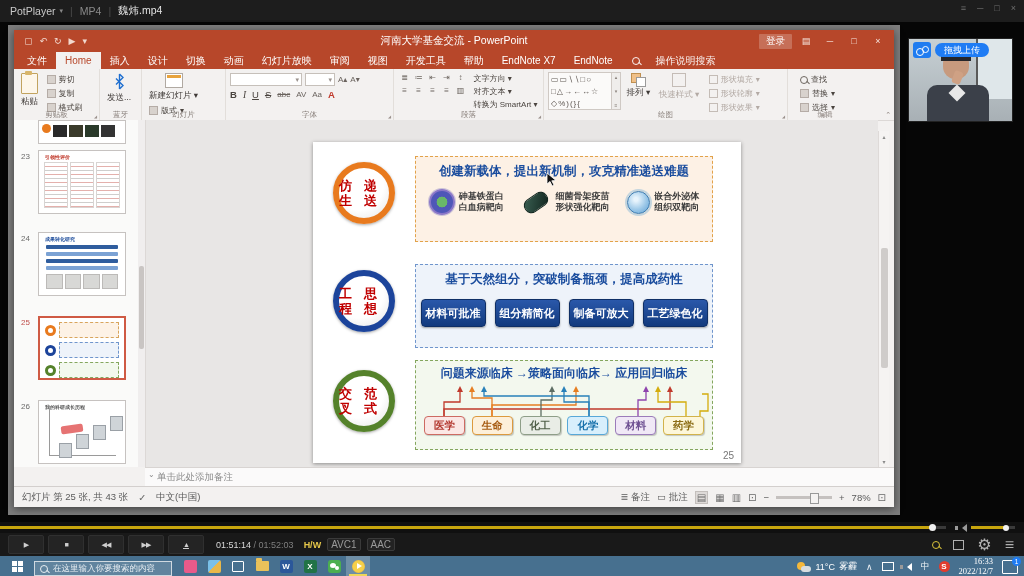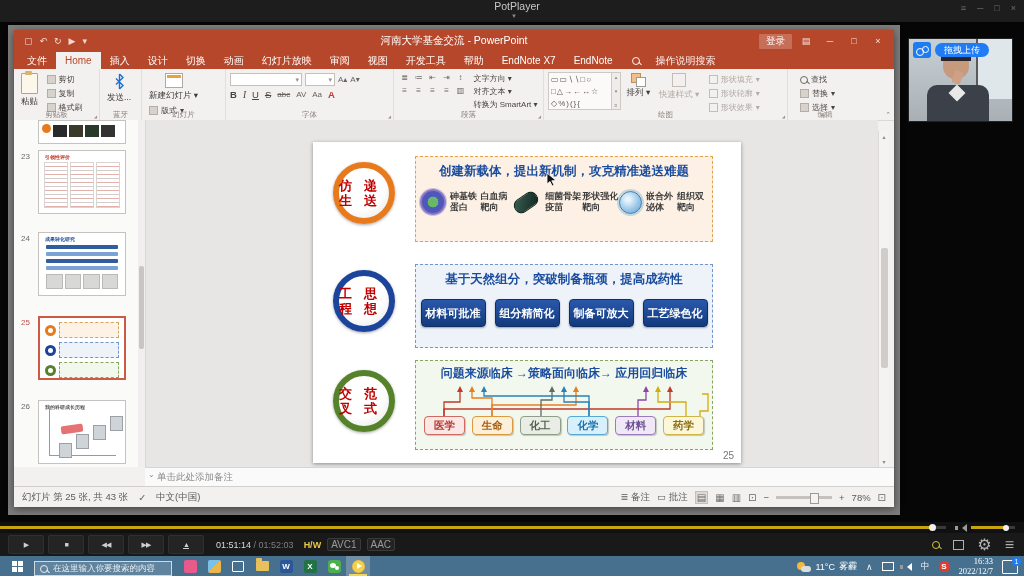--- a/index.html
+++ b/index.html
@@ -7,7 +7,7 @@
     font-family:"Liberation Sans","DejaVu Sans",sans-serif;-webkit-font-smoothing:antialiased;}
   
   #pp-titlebar{position:absolute;left:0;top:0;width:1024px;height:22px;background:#1d1d1d;
-    display:flex;align-items:center;color:#c9c9c9;font-size:10.5px;flex-direction:column;}
+    display:flex;align-items:center;color:#c9c9c9;font-size:10.5px;}
   #pp-titlebar .sep{color:#4a4a4a;margin:0 7px;}
   .caret{font-size:7px;color:#8a8a8a;margin-left:4px;}
   #pp-winctrl{position:absolute;right:8px;top:3px;display:flex;gap:11px;color:#6f6f6f;font-size:9px;}

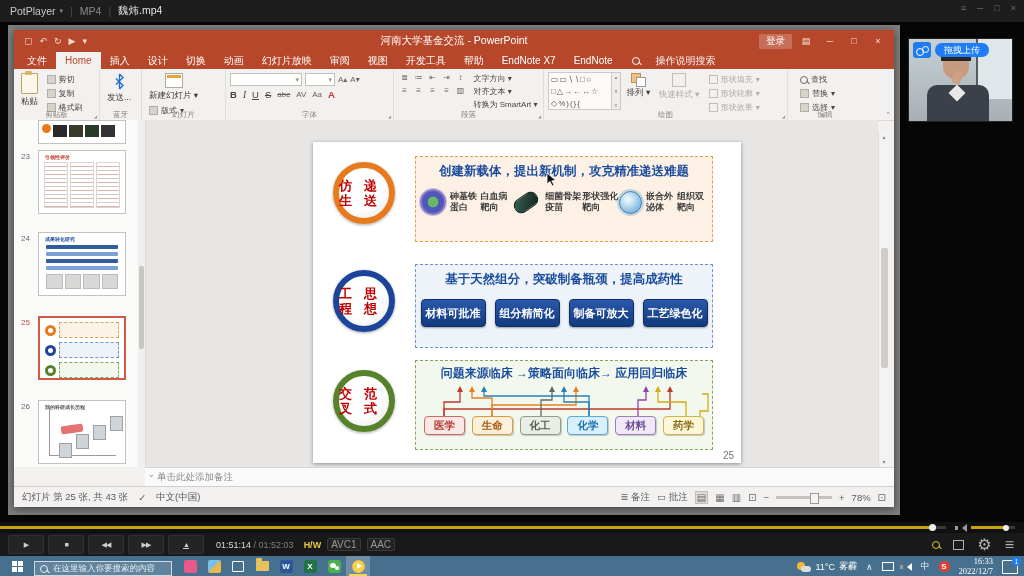--- a/index.html
+++ b/index.html
@@ -119,7 +119,7 @@
   .stitle{margin-top:6px;text-align:center;font-weight:bold;font-size:12.5px;color:#1b4d9e;letter-spacing:0;}
   #s1-items{display:flex;justify-content:space-around;margin-top:9px;padding:0 4px;}
   .r1item{display:flex;align-items:center;gap:4px;}
-  .itext{display:flex;flex-direction:row;font-size:9px;color:#3d3d3d;line-height:11.5px;font-weight:bold;}
+  .itext{display:flex;flex-direction:column;font-size:9px;color:#3d3d3d;line-height:11.5px;font-weight:bold;}
   .sicon{flex:none;display:inline-block;}
   .virus-icon{width:22px;height:22px;border-radius:50%;border:2px solid #8a77c8;
     background:radial-gradient(circle at 50% 50%,#69b769 34%,#4f57b8 36%);box-shadow:0 0 0 1px rgba(90,90,180,.3);}

